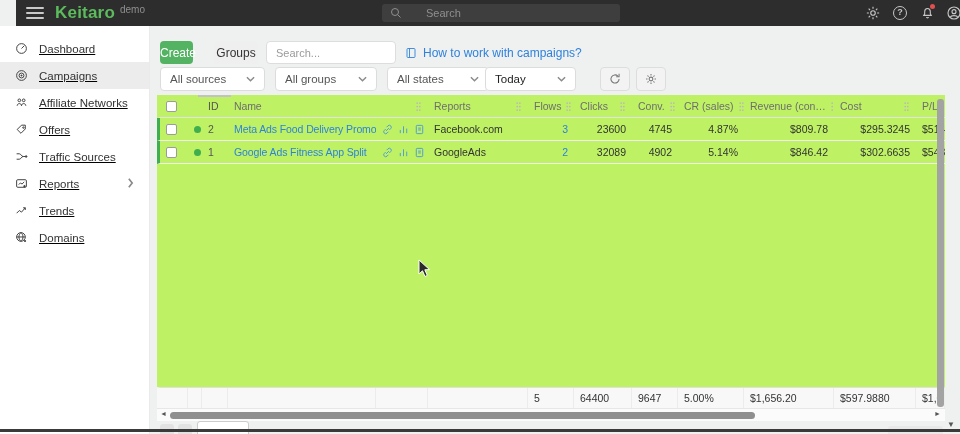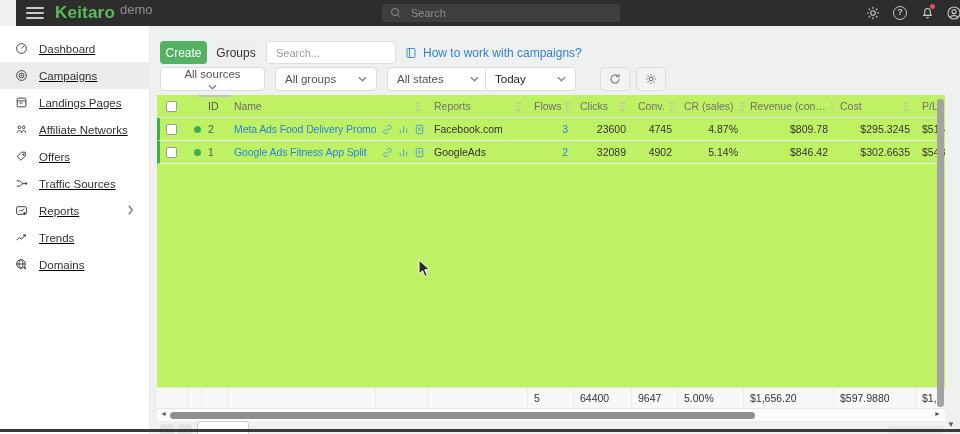--- a/index.html
+++ b/index.html
@@ -12,7 +12,7 @@
   .hamburger { width:18px; margin-left:10px; cursor:pointer; }
   .hamburger span { display:block; height:2px; background:#c9c9c9; margin:3px 0; border-radius:1px; }
   .brand { color:var(--brand-green,#5cbb5c); font-weight:bold; font-size:17px; margin-left:11px; letter-spacing:.2px; }
-  .brand-suffix { color:#8f8f8f; font-size:13px; margin-left:5px; margin-bottom:8px; }
+  .brand-suffix { color:#8f8f8f; font-size:10px; margin-left:5px; margin-bottom:8px; }
   .topbar-search { position:absolute; left:366px; top:4px; width:238px; height:18px;
     background:#3e3e3e; border-radius:3px; display:flex; align-items:center; padding:0 8px; gap:9px; }
   .topbar-search svg { stroke:#8f8f8f; }

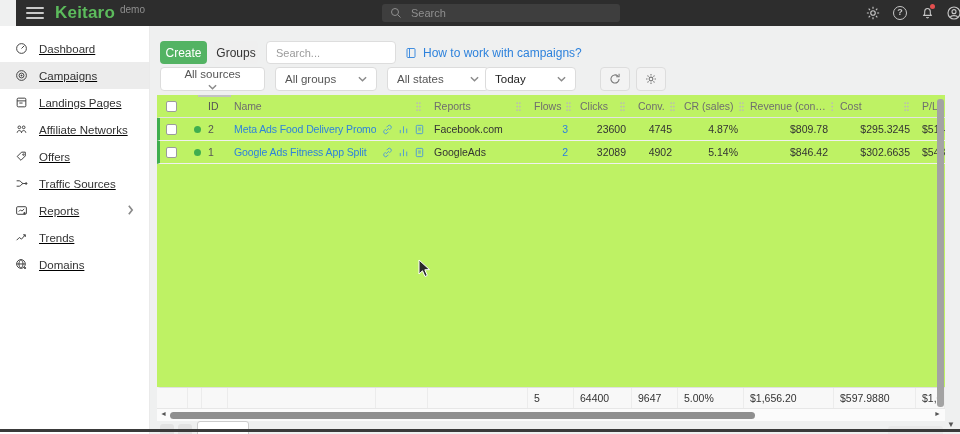--- a/index.html
+++ b/index.html
@@ -14,7 +14,7 @@
   .brand { color:var(--brand-green,#5cbb5c); font-weight:bold; font-size:17px; margin-left:11px; letter-spacing:.2px; }
   .brand-suffix { color:#8f8f8f; font-size:10px; margin-left:5px; margin-bottom:8px; }
   .topbar-search { position:absolute; left:366px; top:4px; width:238px; height:18px;
-    background:#3e3e3e; border-radius:3px; display:flex; align-items:center; padding:0 8px; gap:9px; }
+    background:#3e3e3e; border-radius:3px; display:flex; align-items:center; padding:0 8px; gap:24px; }
   .topbar-search svg { stroke:#8f8f8f; }
   .topbar-search input { background:transparent; border:none; outline:none; color:#bdbdbd;
     font-size:11px; width:170px; font-family:inherit; }

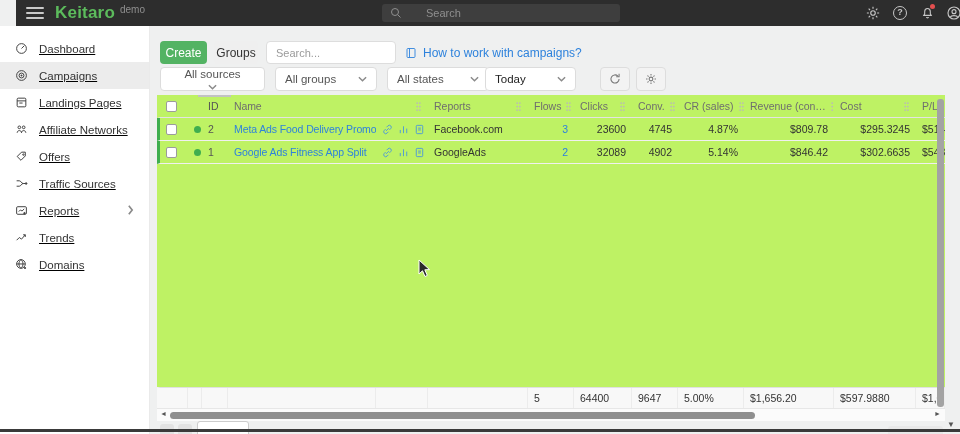--- a/index.html
+++ b/index.html
@@ -37,7 +37,7 @@
   .side-chevron svg { stroke:#8a8a8a; stroke-width:2; }
 
   
-  .btn-create { position:absolute; left:160px; top:41px; width:47px; height:23px;
+  .btn-create { position:absolute; left:160px; top:41px; width:33px; height:23px;
     background:var(--accent-green,#53b363); color:#fff; font-size:12px; border:none; border-radius:4px;
     font-family:inherit; cursor:pointer; }
   .btn-groups { position:absolute; left:214px; top:41px; width:44px; height:23px;

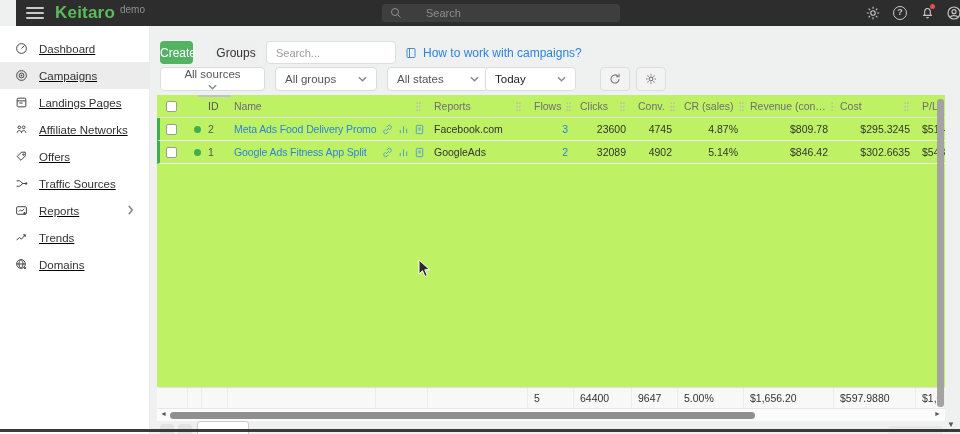--- a/index.html
+++ b/index.html
@@ -55,7 +55,7 @@
     border-radius:4px; display:flex; align-items:center; justify-content:space-between;
     padding:0 9px; font-size:11.5px; color:#555; cursor:pointer; }
   .filter svg { stroke:#8a8a8a; fill:none; stroke-width:1.6; }
-  .f-sources { left:160px; width:105px;flex-direction:column; }
+  .f-sources { left:160px; width:105px; }
   .f-groups  { left:275px; width:102px; }
   .f-states  { left:387px; width:102px;  }
   .f-date    { left:485px; width:91px; color:#222; }

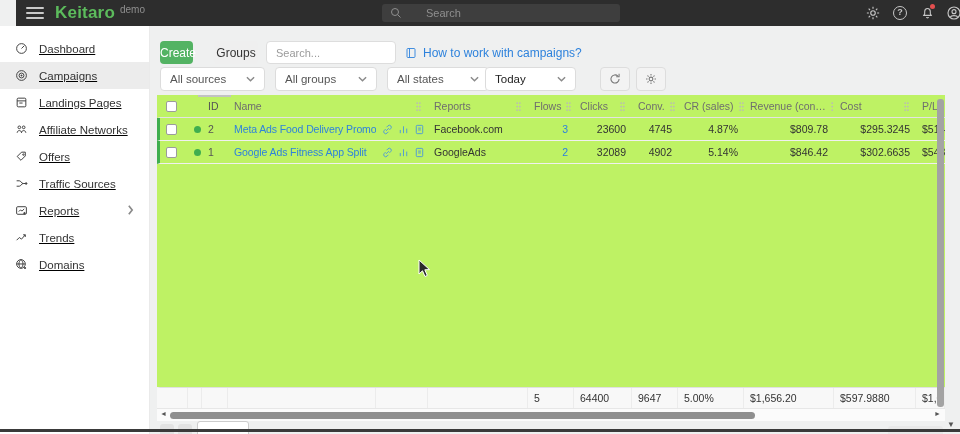--- a/index.html
+++ b/index.html
@@ -173,13 +173,6 @@
   </div>
   <div class="side-item">
     <svg width="13" height="13" viewBox="0 0 24 24">
-        <rect x="4" y="4" width="16" height="16" rx="2"></rect>
-        <path d="M4 9h16 M8 13h6"></path>
-      </svg>
-    <span>Landings Pages</span>
-  </div>
-  <div class="side-item">
-    <svg width="13" height="13" viewBox="0 0 24 24">
         <circle cx="8" cy="8" r="2.5"></circle>
         <circle cx="16" cy="8" r="2.5"></circle>
         <path d="M4 18c0-2.5 2-4 4-4s4 1.5 4 4 M12 18c0-2.5 2-4 4-4s4 1.5 4 4"></path>

